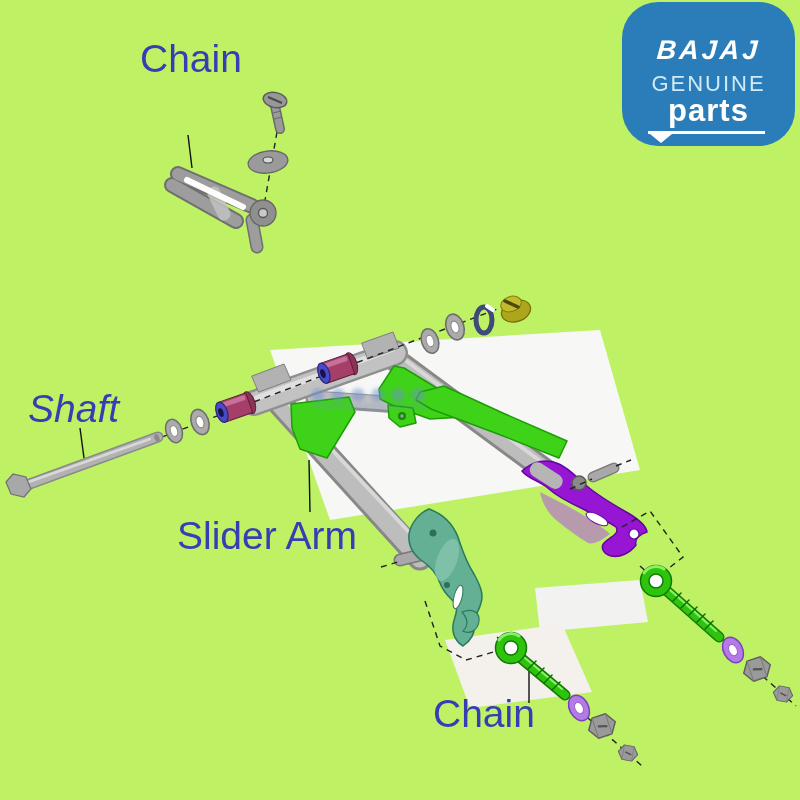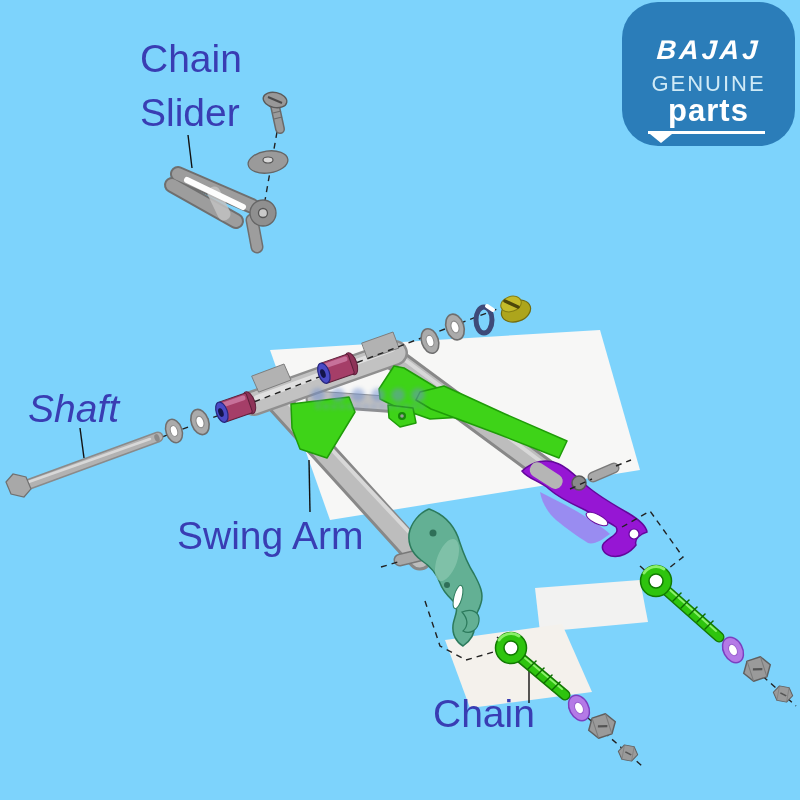--- a/index.html
+++ b/index.html
@@ -4,7 +4,7 @@
 <style>
   html,body{margin:0;padding:0;background:#ffffff;}
   #stage{
-    position:relative;width:800px;height:800px;background:#7dd3fc;
+    position:relative;width:800px;height:800px;background:#bef264;
     font-family:"Liberation Sans",sans-serif;overflow:hidden;
   }
   

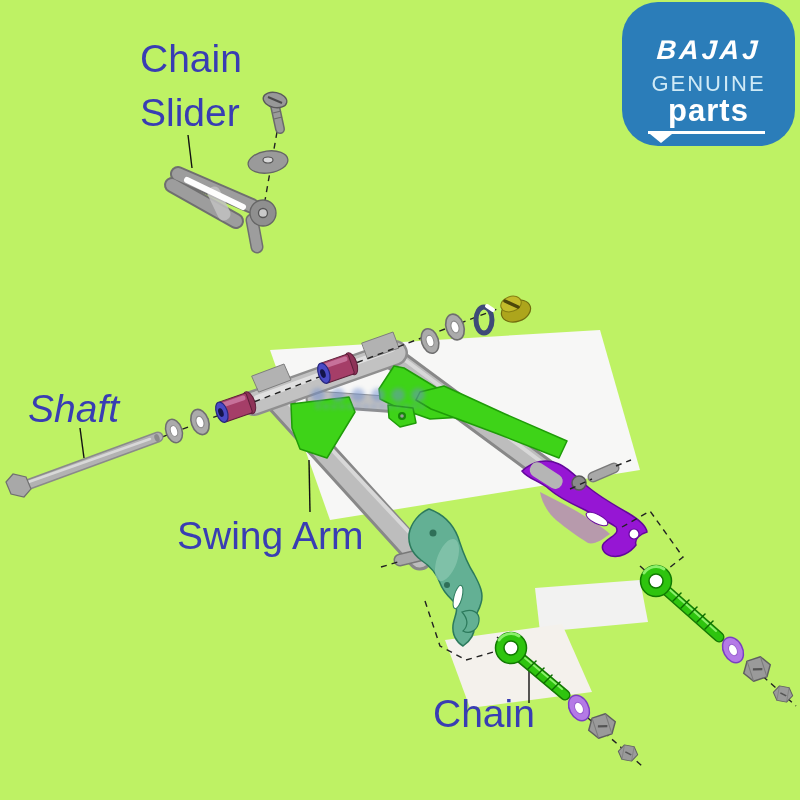--- a/index.html
+++ b/index.html
@@ -257,7 +257,6 @@
 
   <div class="part-label" id="lbl-chain-slider">
     <div>Chain</div>
-    <div>Slider</div>
   </div>
   <div class="part-label" id="lbl-shaft">Shaft</div>
   <div class="part-label" id="lbl-swing-arm">Swing Arm</div>

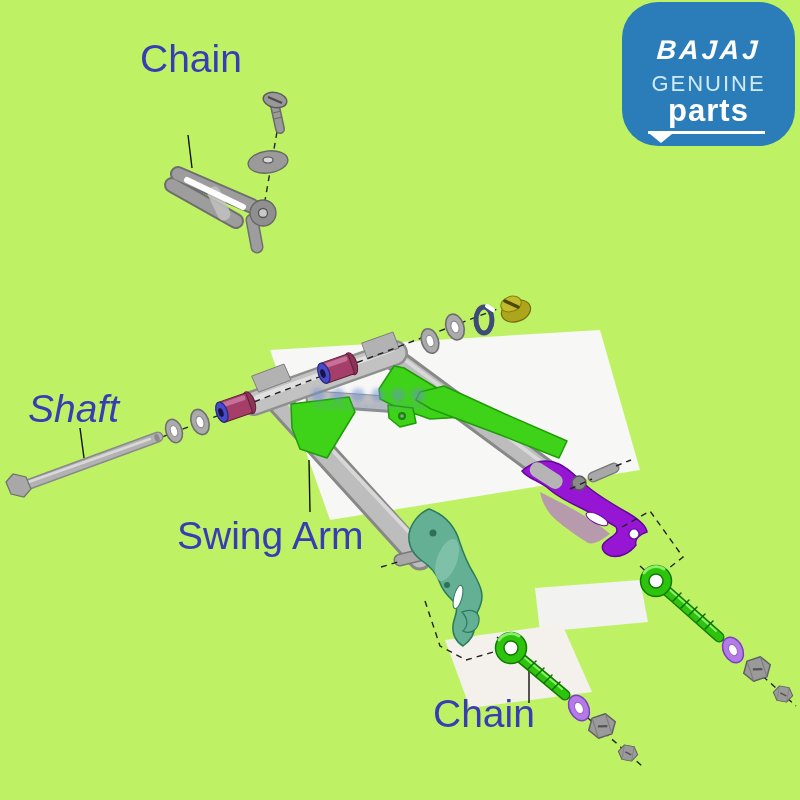--- a/index.html
+++ b/index.html
@@ -259,7 +259,7 @@
     <div>Chain</div>
   </div>
   <div class="part-label" id="lbl-shaft">Shaft</div>
-  <div class="part-label" id="lbl-swing-arm">Swing Arm</div>
+  <div class="part-label" id="lbl-swing-arm">Slider Arm</div>
   <div class="part-label" id="lbl-chain-adjuster">
     <div>Chain</div>
   </div>

